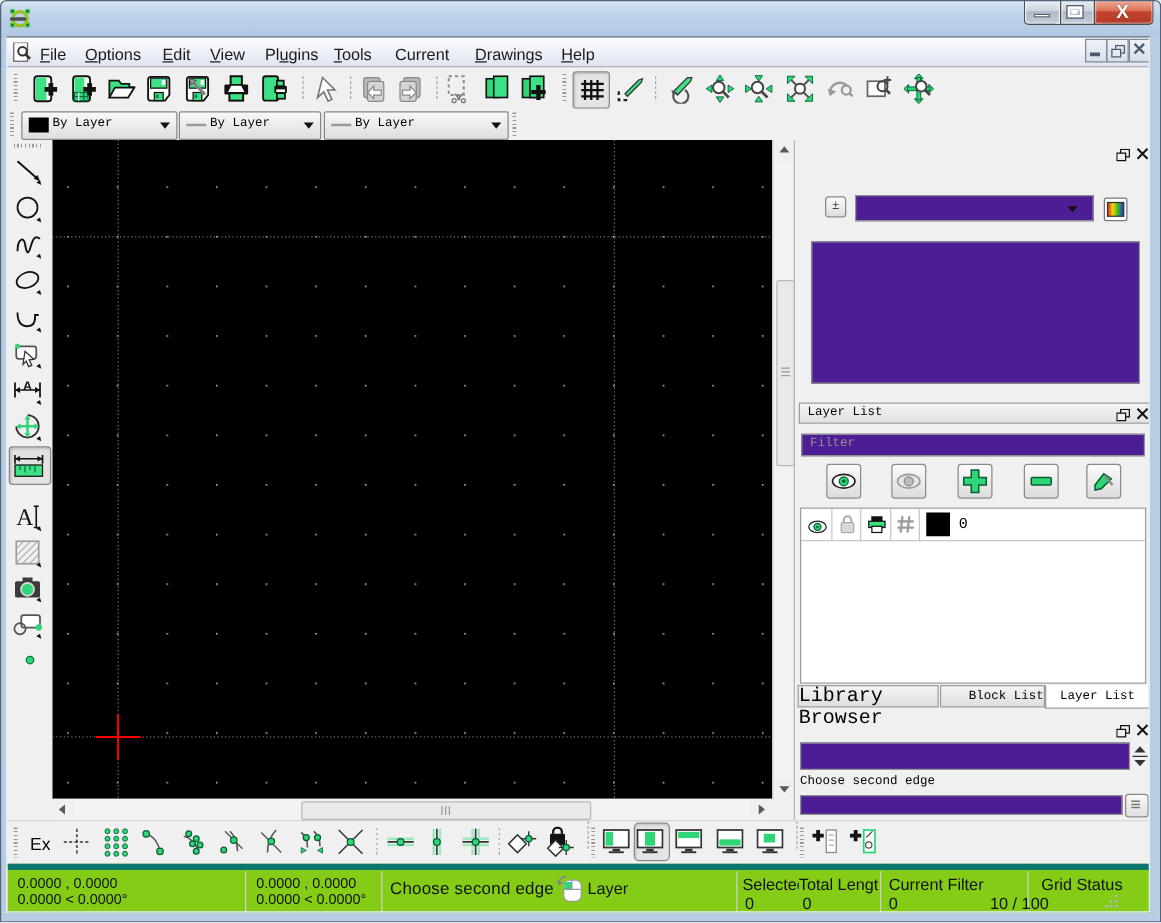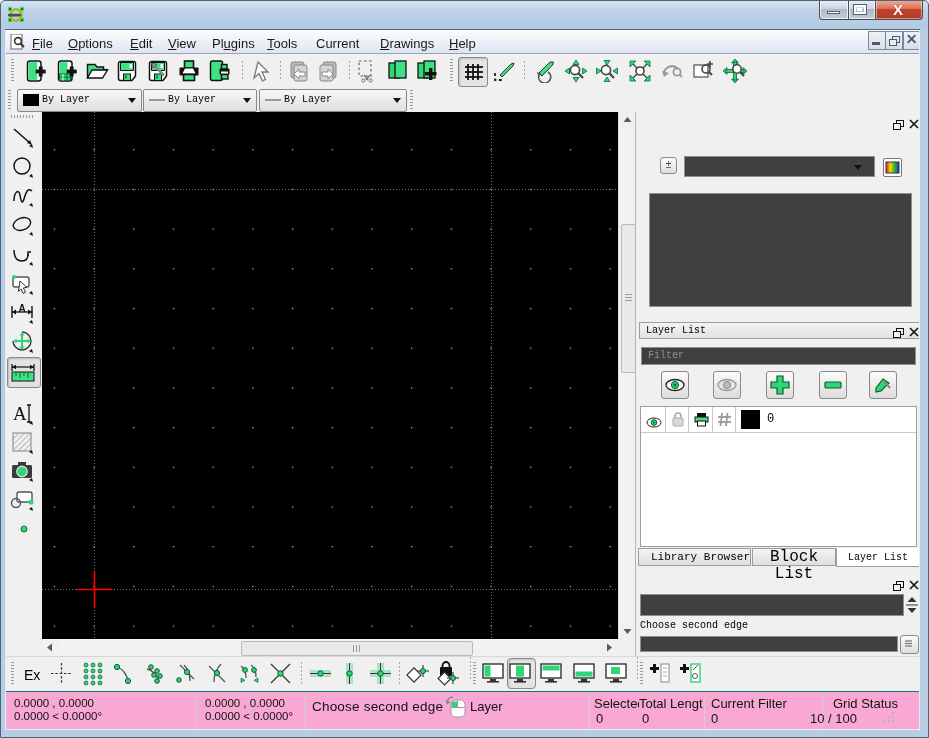--- a/index.html
+++ b/index.html
@@ -10,7 +10,7 @@
 .grip-h{height:3px;background:repeating-linear-gradient(90deg,#989898 0 1px,rgba(0,0,0,0) 1px 3px)}
 .sep-v{width:1px;background:repeating-linear-gradient(180deg,#a8a8a8 0 2px,rgba(0,0,0,0) 2px 4px)}
 .ptitle{left:639px;width:281px;height:17px;background:linear-gradient(#f3f3f3,#e2e2e2);border:1px solid #9d9d9d;color:#000;font-family:"Liberation Mono",monospace;font-size:10px;line-height:16px;padding-left:6px;box-sizing:border-box}
-.white-box{background:#404040;border:1px solid #8f8f8f;box-sizing:border-box}
+.white-box{background:#4c1d95;border:1px solid #8f8f8f;box-sizing:border-box}
 .tbtn{position:absolute;border:1px solid #8a8a8a;border-radius:3px;background:linear-gradient(#fbfbfb,#dcdcdc)}
 </style>
 </head>

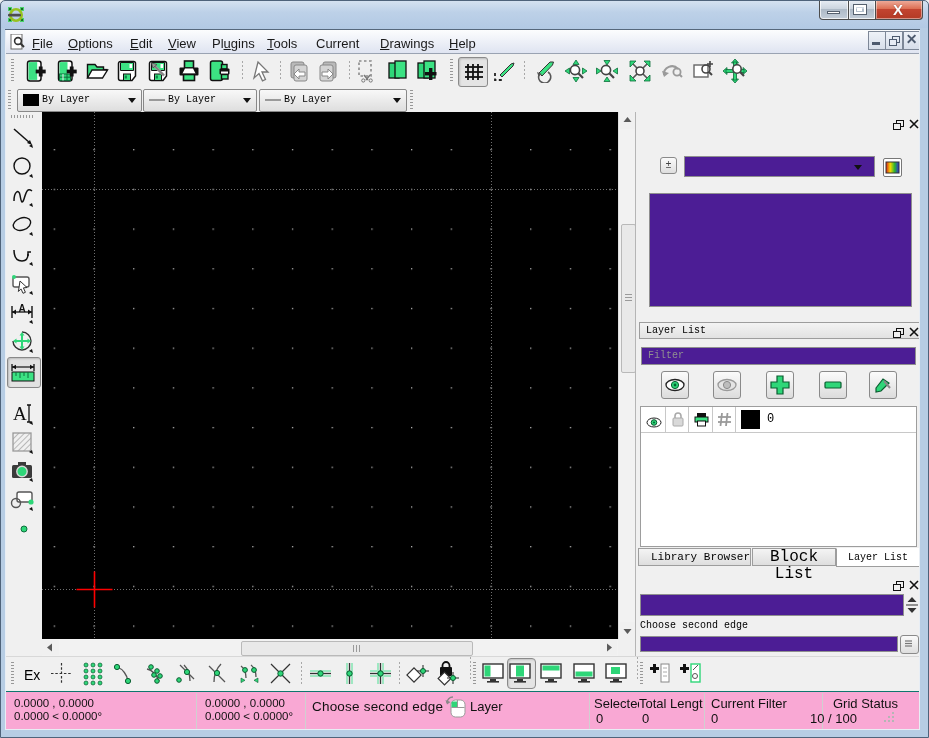--- a/index.html
+++ b/index.html
@@ -502,7 +502,7 @@
 </div>
 
 <div class="ab" style="left:636px;top:548px;width:284px;height:19px">
- <div class="ab mono" style="left:2px;top:0;width:113px;height:18px;background:linear-gradient(#f4f4f4,#dedede);border:1px solid #9d9d9d;box-sizing:border-box;font-size:11px;text-align:right;line-height:17px">Library Browser</div>
+ <div class="ab mono" style="left:2px;top:0;width:113px;height:18px;background:linear-gradient(#f4f4f4,#dedede);border:1px solid #9d9d9d;box-sizing:border-box;font-size:16px;text-align:left;line-height:17px">Library Browser</div>
  <div class="ab mono" style="left:116px;top:0;width:84px;height:18px;background:linear-gradient(#f4f4f4,#dedede);border:1px solid #9d9d9d;box-sizing:border-box;font-size:16px;text-align:center;line-height:17px">Block List</div>
  <div class="ab mono" style="left:200px;top:0;width:84px;height:19px;background:#fff;border:1px solid #9d9d9d;border-top:1px solid #fff;box-sizing:border-box;font-size:10px;text-align:center;line-height:17px">Layer List</div>
 </div>

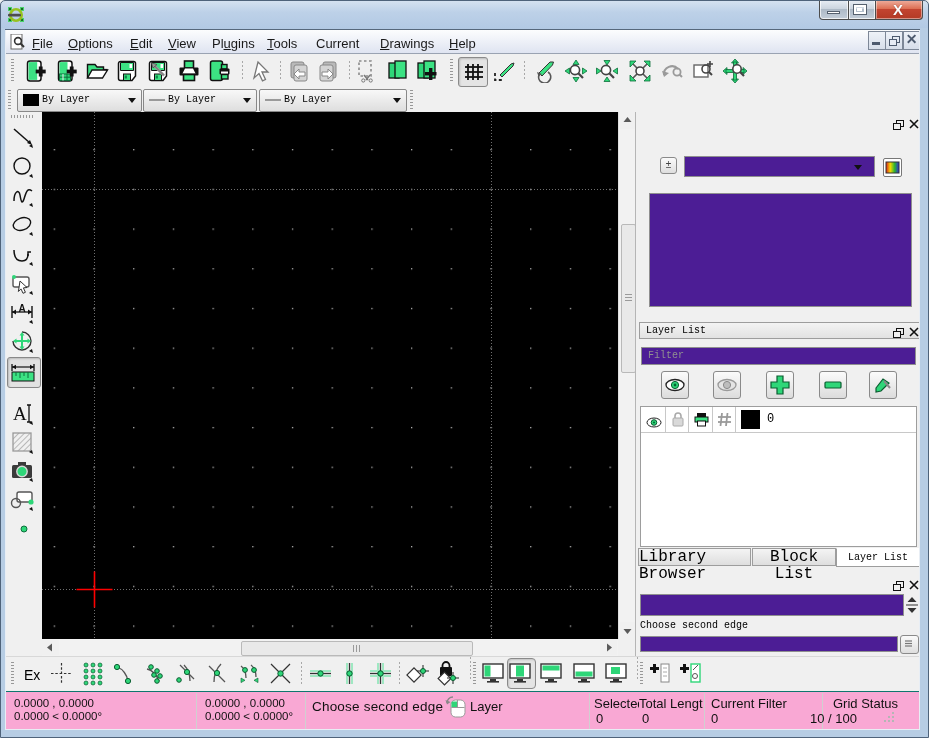--- a/index.html
+++ b/index.html
@@ -503,7 +503,7 @@
 
 <div class="ab" style="left:636px;top:548px;width:284px;height:19px">
  <div class="ab mono" style="left:2px;top:0;width:113px;height:18px;background:linear-gradient(#f4f4f4,#dedede);border:1px solid #9d9d9d;box-sizing:border-box;font-size:16px;text-align:left;line-height:17px">Library Browser</div>
- <div class="ab mono" style="left:116px;top:0;width:84px;height:18px;background:linear-gradient(#f4f4f4,#dedede);border:1px solid #9d9d9d;box-sizing:border-box;font-size:16px;text-align:center;line-height:17px">Block List</div>
+ <div class="ab mono" style="left:116px;top:0;width:84px;height:18px;background:linear-gradient(#f4f4f4,#dedede);border:1px solid #9d9d9d;box-sizing:border-box;font-size:10px;text-align:right;line-height:17px">Block List</div>
  <div class="ab mono" style="left:200px;top:0;width:84px;height:19px;background:#fff;border:1px solid #9d9d9d;border-top:1px solid #fff;box-sizing:border-box;font-size:10px;text-align:center;line-height:17px">Layer List</div>
 </div>
 

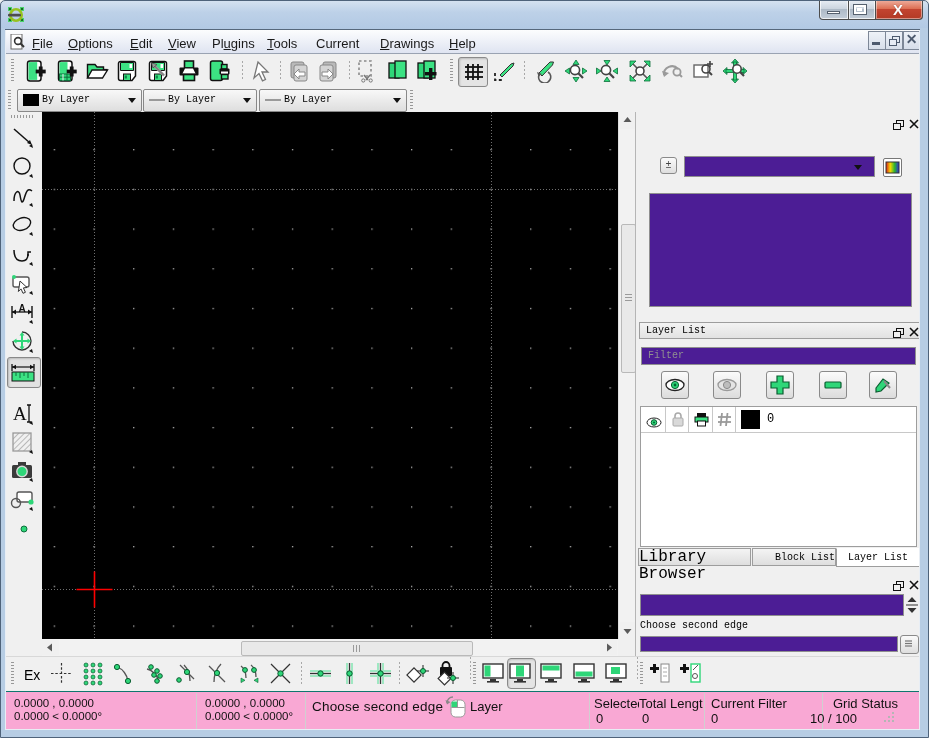--- a/index.html
+++ b/index.html
@@ -692,7 +692,7 @@
         <circle cx="17" cy="14" r="2.5" fill="none" stroke="#555"></circle>
       </svg></div>
 
-<div class="ab" style="left:6px;top:691px;width:917px;height:39px;background:#f9a8d4;border-top:1px solid #0f766e;font-size:11.5px;color:#111">
+<div class="ab" style="left:6px;top:691px;width:917px;height:39px;background:#84cc16;border-top:5px solid #0f766e;font-size:11.5px;color:#111">
  <div class="ab" style="left:8px;top:5px;line-height:13px">0.0000 , 0.0000<br>0.0000 &lt; 0.0000°</div>
  <div class="ab" style="left:190px;top:1px;width:1px;height:36px;background:#d0d0d0"></div>
  <div class="ab" style="left:199px;top:5px;line-height:13px">0.0000 , 0.0000<br>0.0000 &lt; 0.0000°</div>

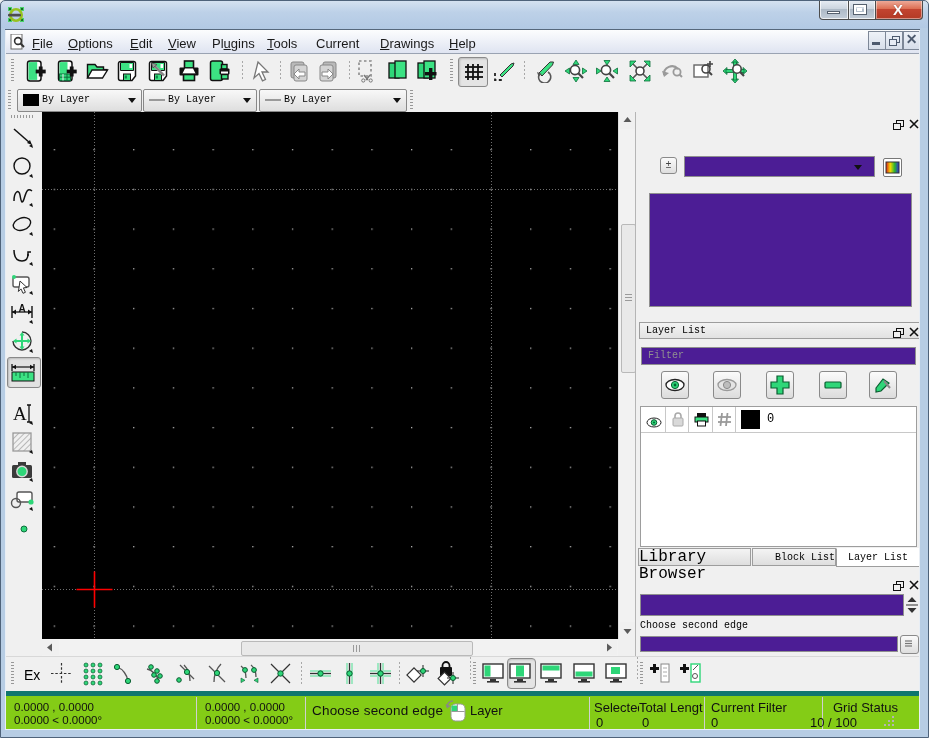--- a/index.html
+++ b/index.html
@@ -717,7 +717,7 @@
  <div class="ab" style="left:705px;top:19px;font-size:13px">0</div>
  <div class="ab" style="left:816px;top:1px;width:1px;height:36px;background:#d0d0d0"></div>
  <div class="ab" style="left:827px;top:4px;font-size:13px">Grid Status</div>
- <div class="ab" style="left:804px;top:19px;font-size:13px">10 / 100</div>
+ <div class="ab" style="left:786px;top:19px;font-size:13px">10 / 100</div>
  <div class="ab" style="left:877px;top:20px"><svg width="12" height="12">
           <g fill="#b5b5b5">
             <rect x="9" y="0" width="2" height="2"></rect>

